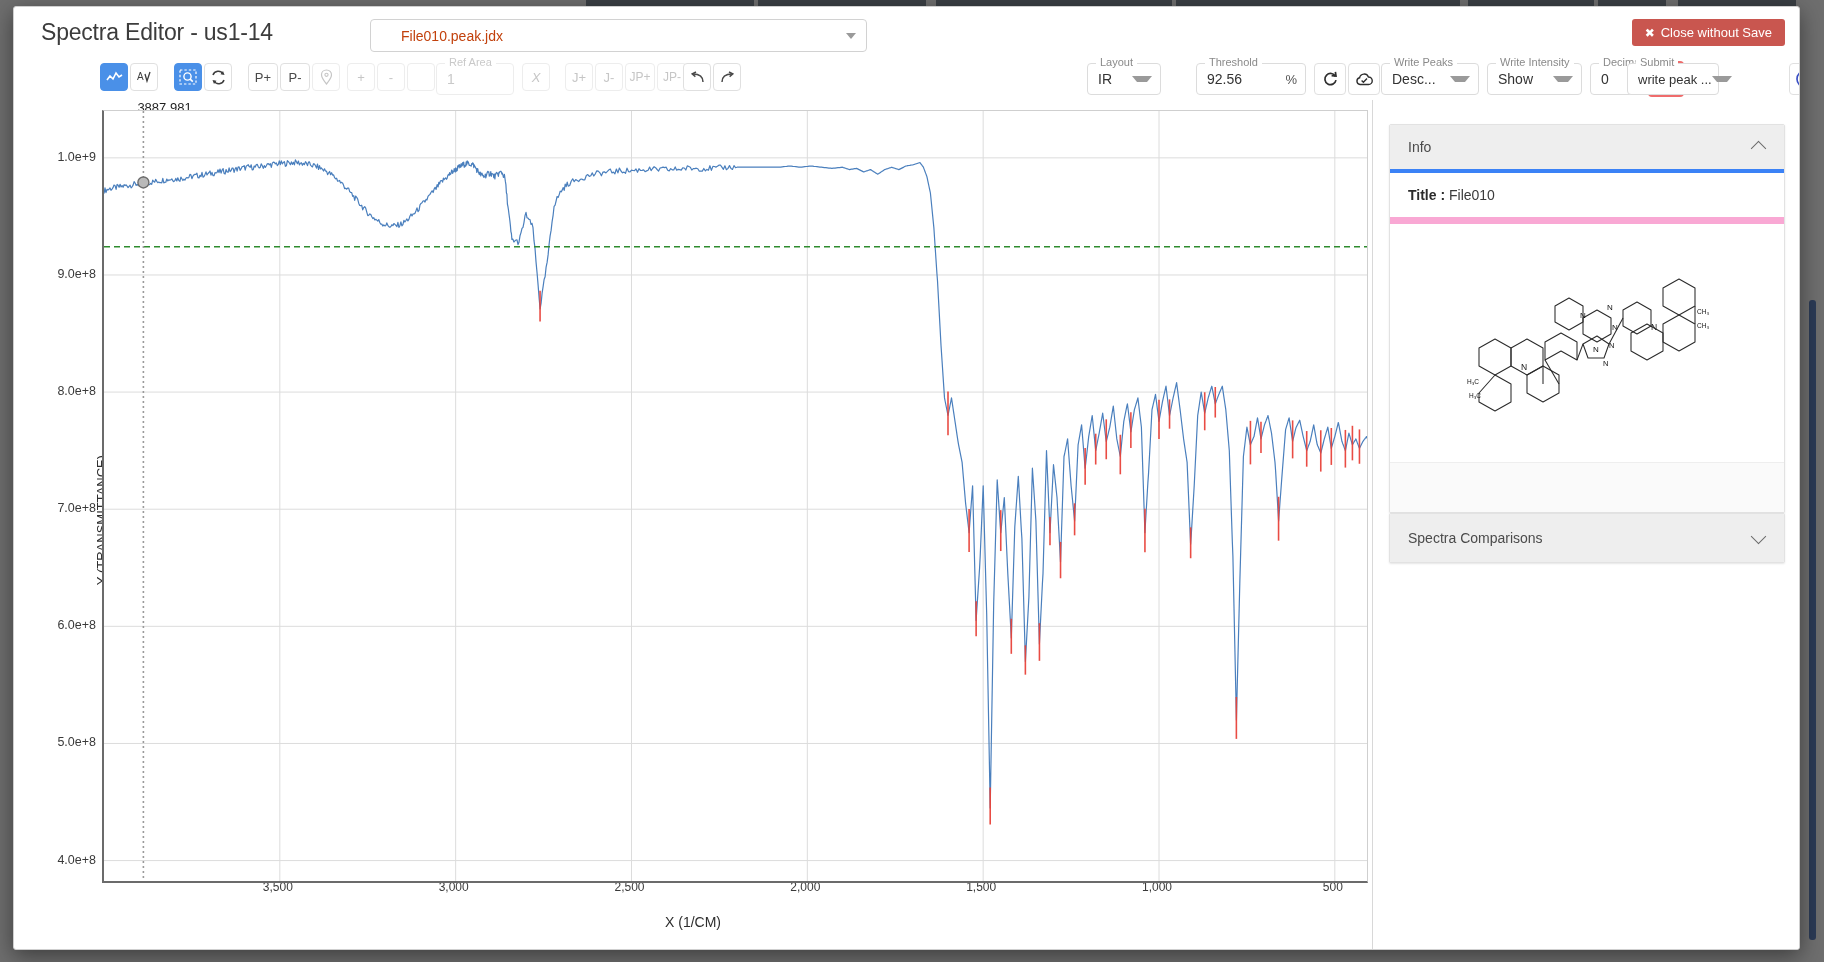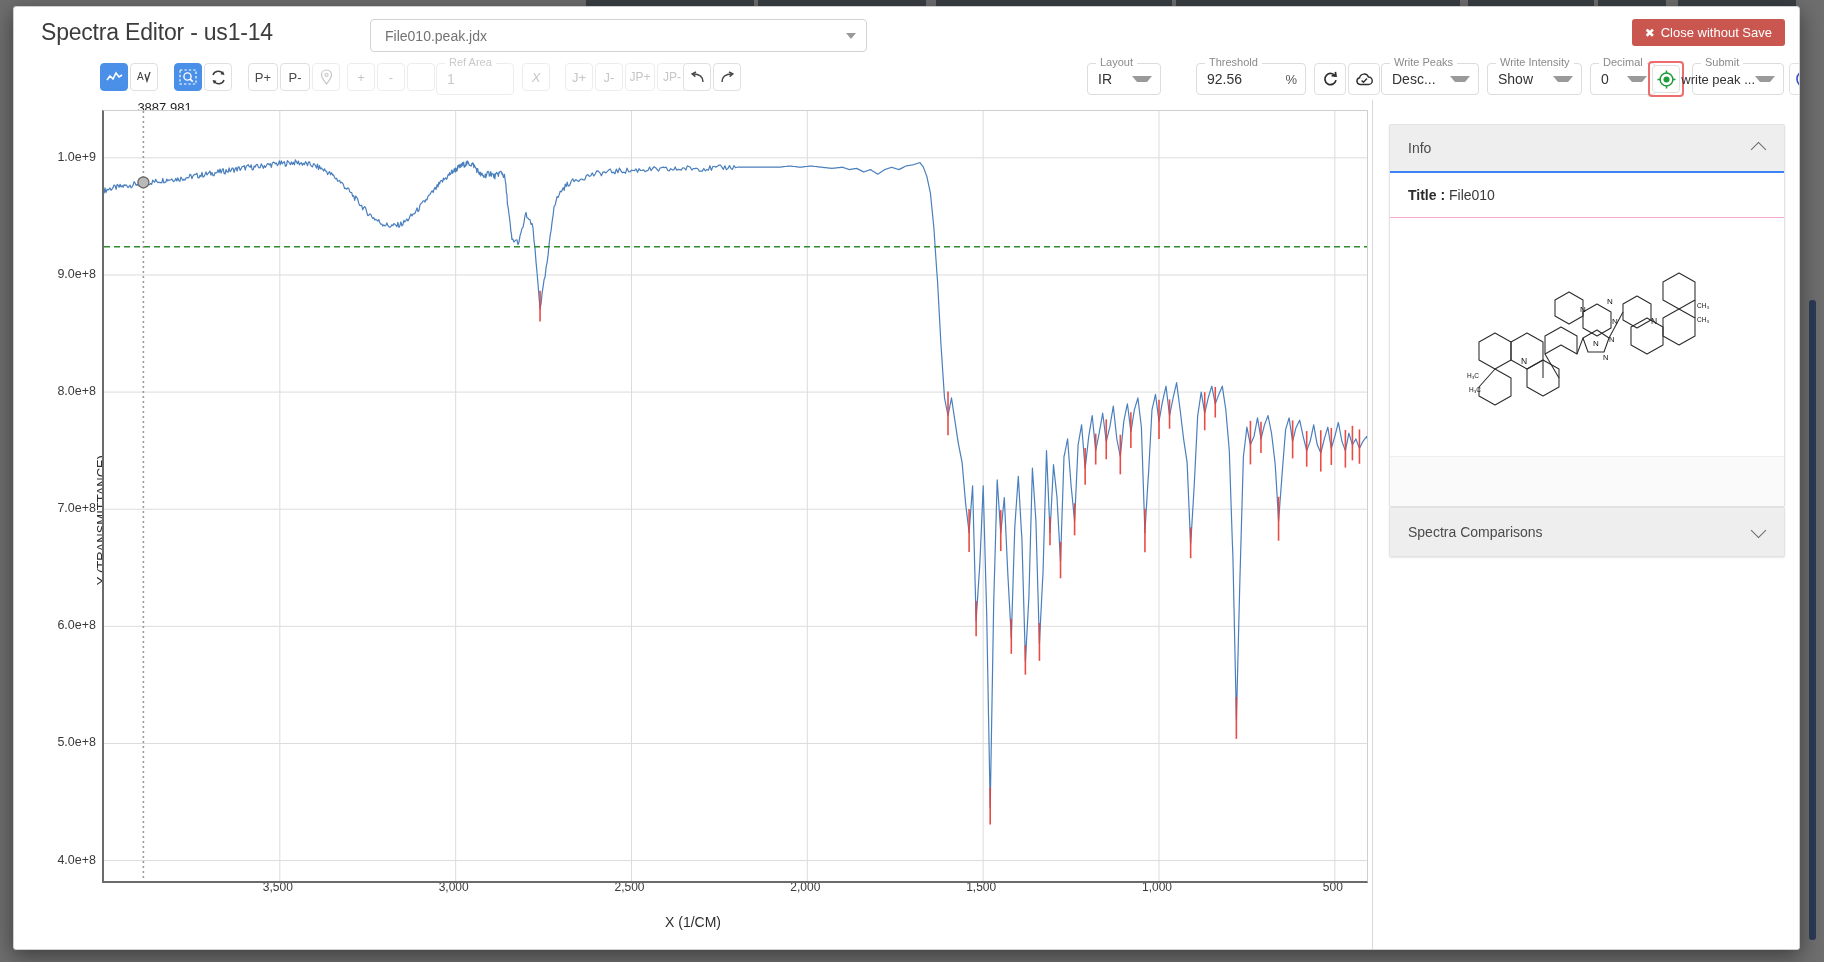--- a/index.html
+++ b/index.html
@@ -64,7 +64,7 @@
     cursor: pointer;
   }
   .file-select .fs-label {
-    flex: 1; font-size: 14px; color: #737373;
+    flex: 1; font-size: 14px; color: #c2410c; margin-left: 16px;
   }
   .caret-dn {
     width: 0; height: 0;

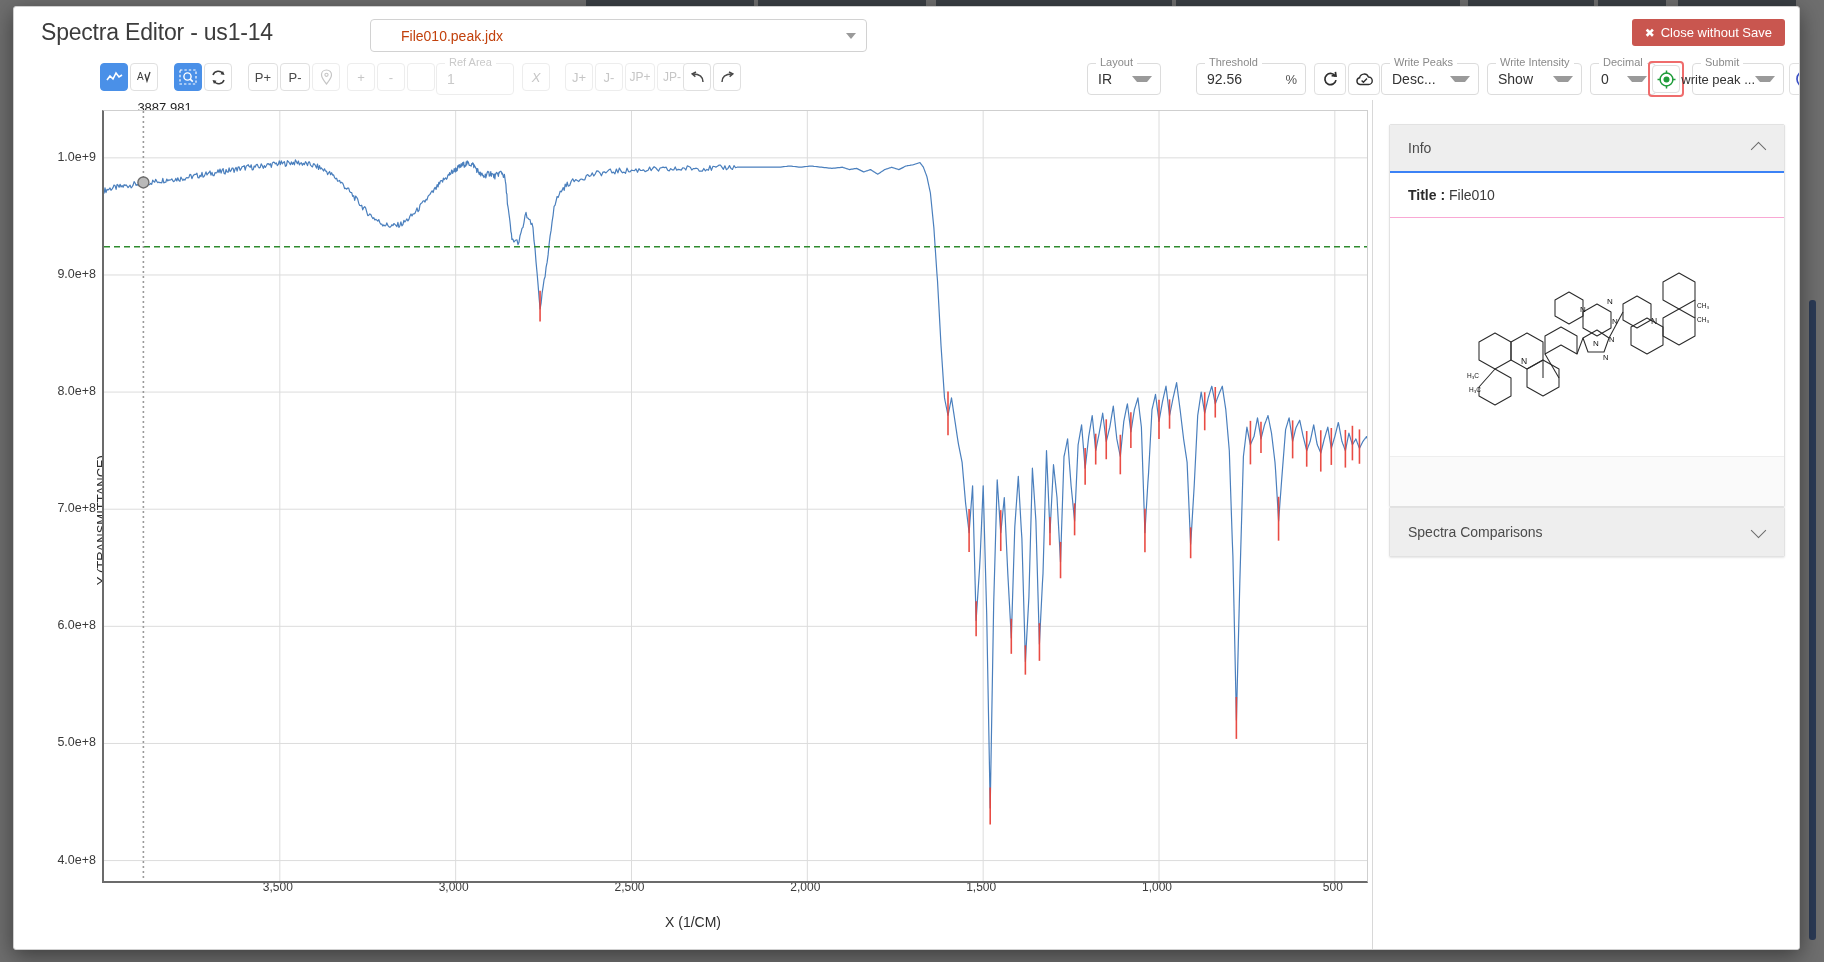--- a/index.html
+++ b/index.html
@@ -413,7 +413,7 @@
       </div>
     </div>
 
-    <div class="field" style="position:absolute; left:1678px; top:8px; width:92px;justify-content:flex-end;">
+    <div class="field" style="position:absolute; left:1613px; top:8px; width:92px;">
       <span class="legend">Submit</span>
       <span class="val" style="font-size:13px">write peak ...</span>
       <span class="caret-dn sel-caret"></span>

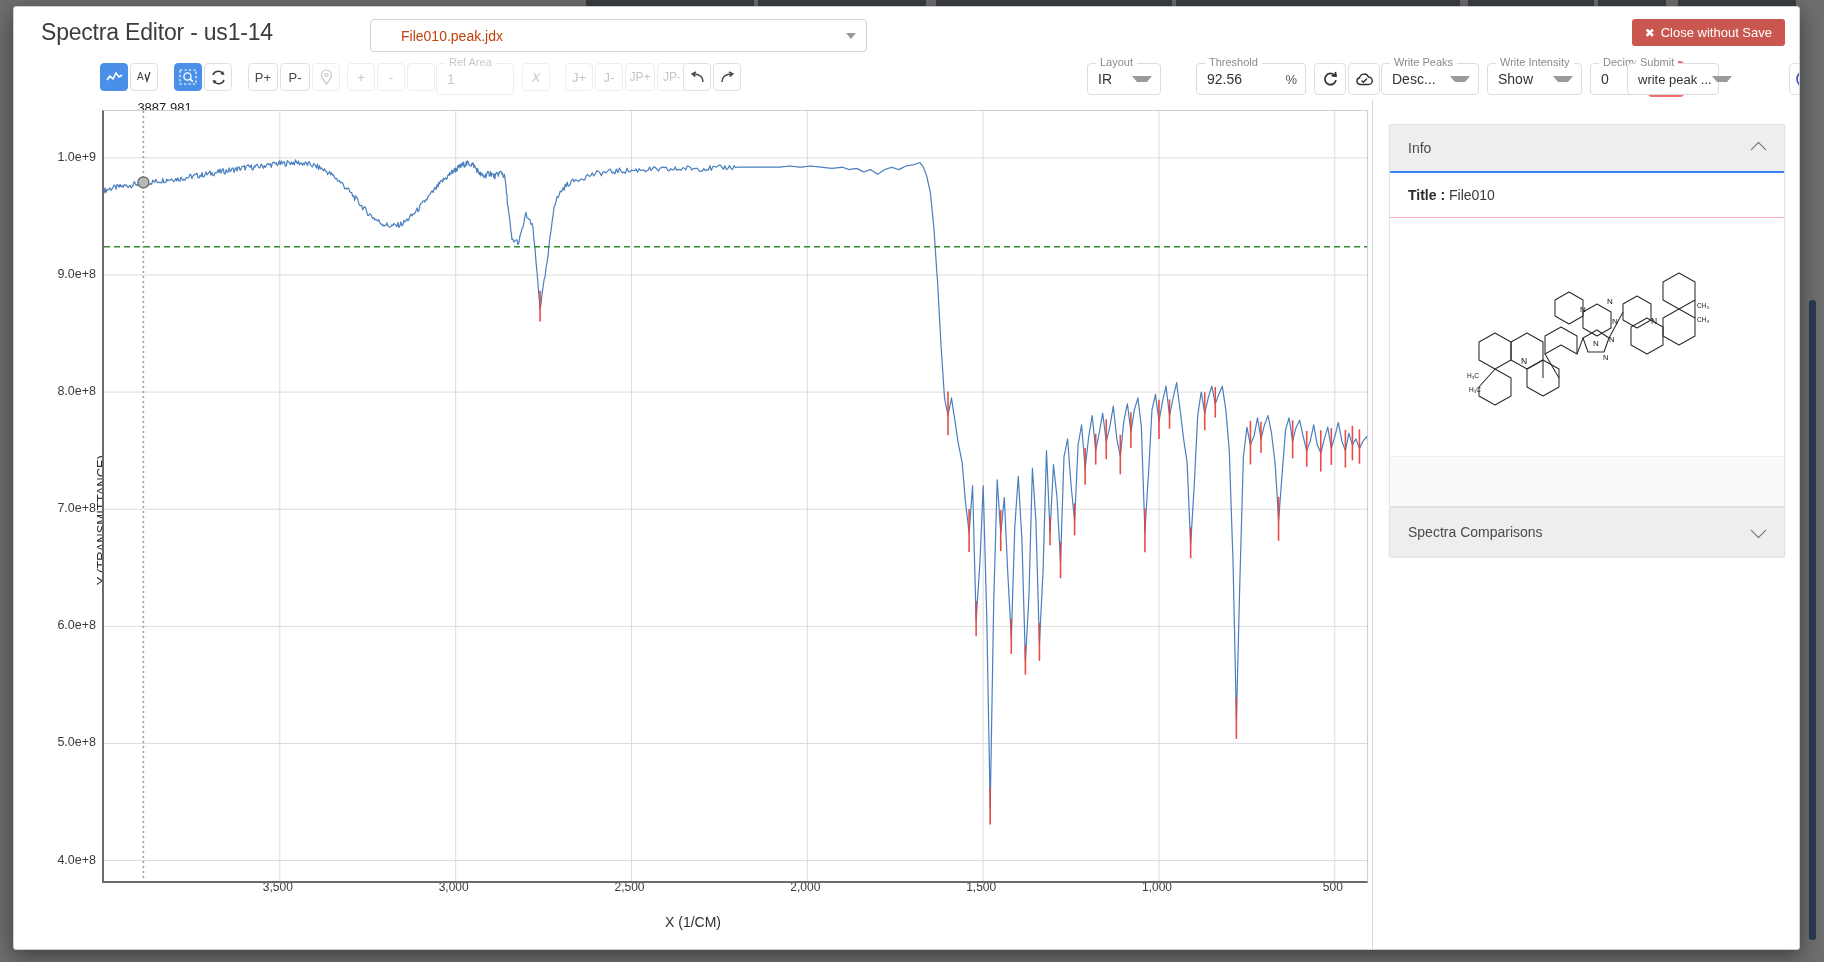--- a/index.html
+++ b/index.html
@@ -202,7 +202,7 @@
     display: flex; align-items: center;
     padding: 0 18px;
     cursor: pointer;
-    border-bottom: 2px solid #3b82f6;
+    border-bottom: 4px solid #3b82f6;
   }
   .panel-head .ph-title { flex: 1; font-size: 14px; color: #4b4b4b; }
   .chev { width: 14px; height: 14px; position: relative; }

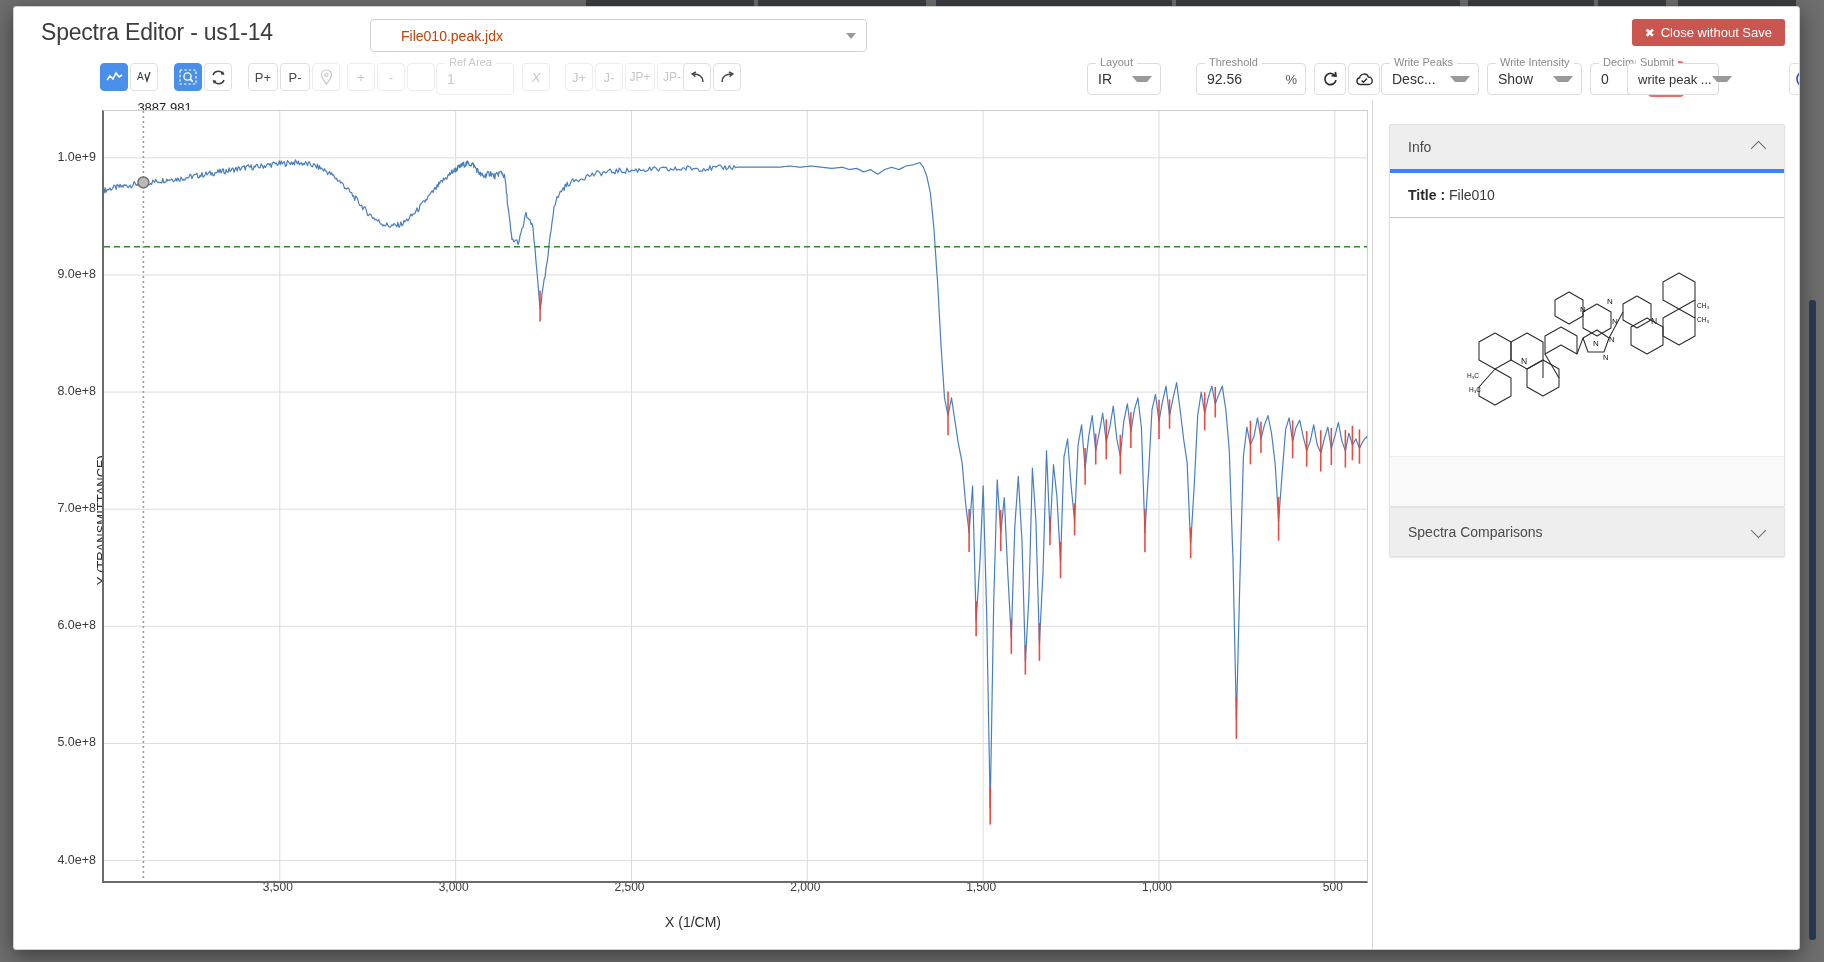--- a/index.html
+++ b/index.html
@@ -216,7 +216,7 @@
   .panel-row {
     padding: 14px 18px;
     font-size: 14px; color: #3b3b3b;
-    border-bottom: 1px solid #f9a8d4;
+    border-bottom: 7px solid #f9a8d4;
   }
   .panel-row b { font-weight: 700; color: #2b2b2b; }
   .mol-box {

